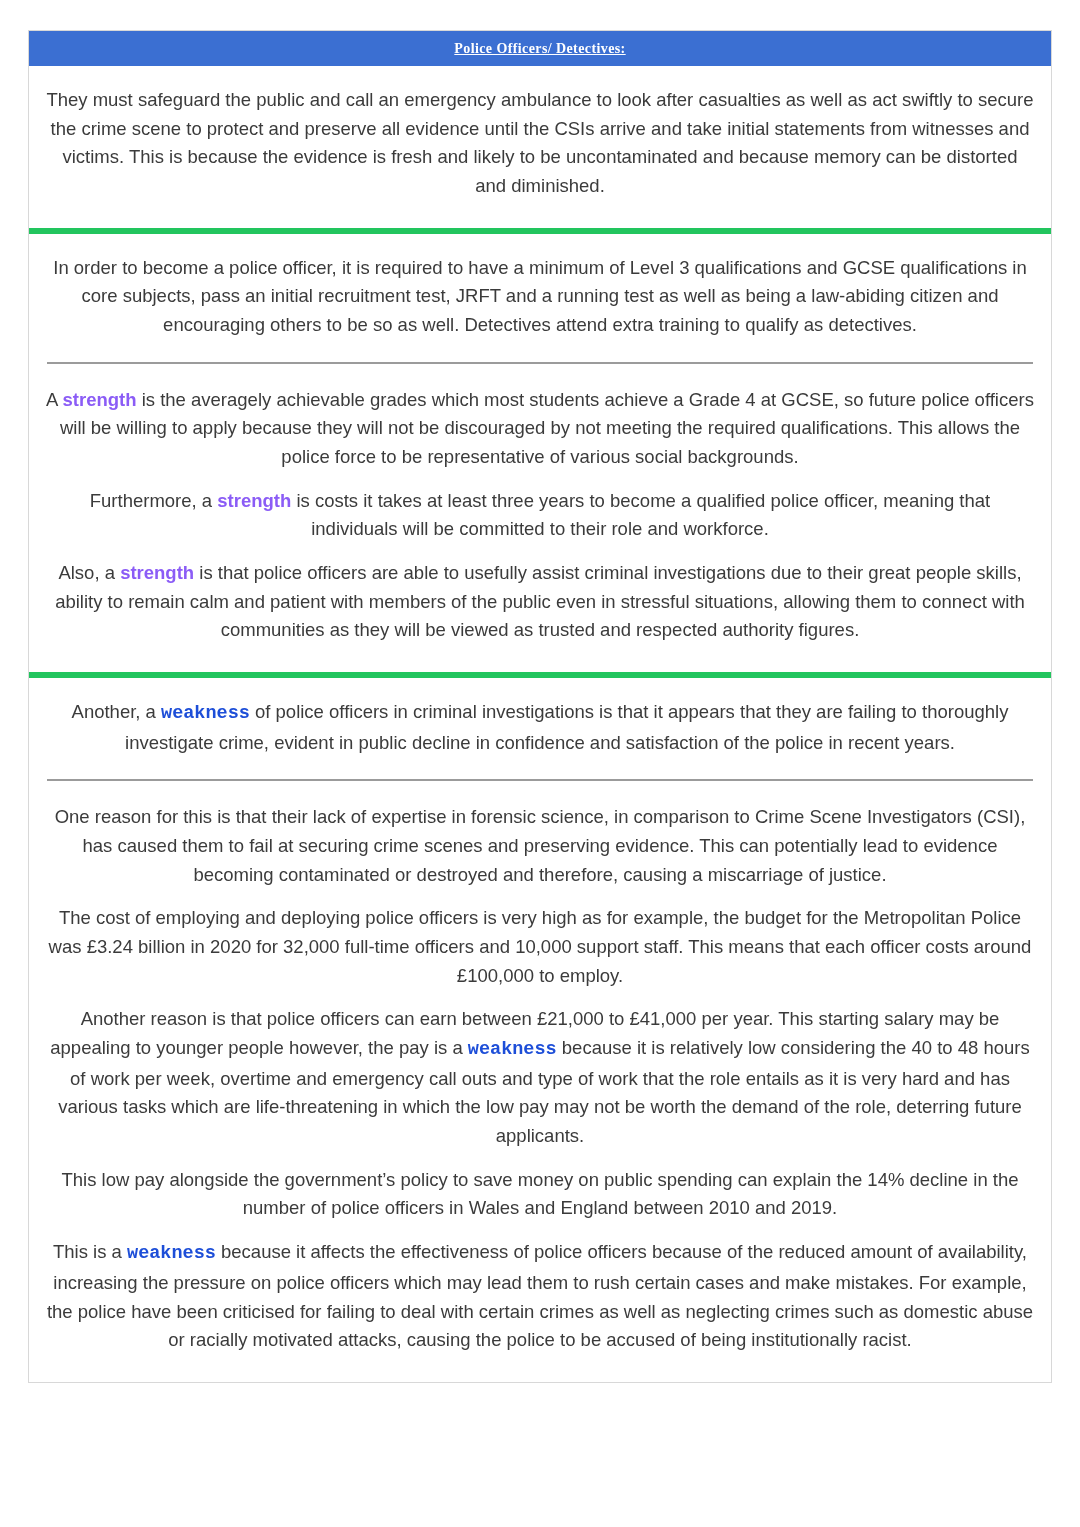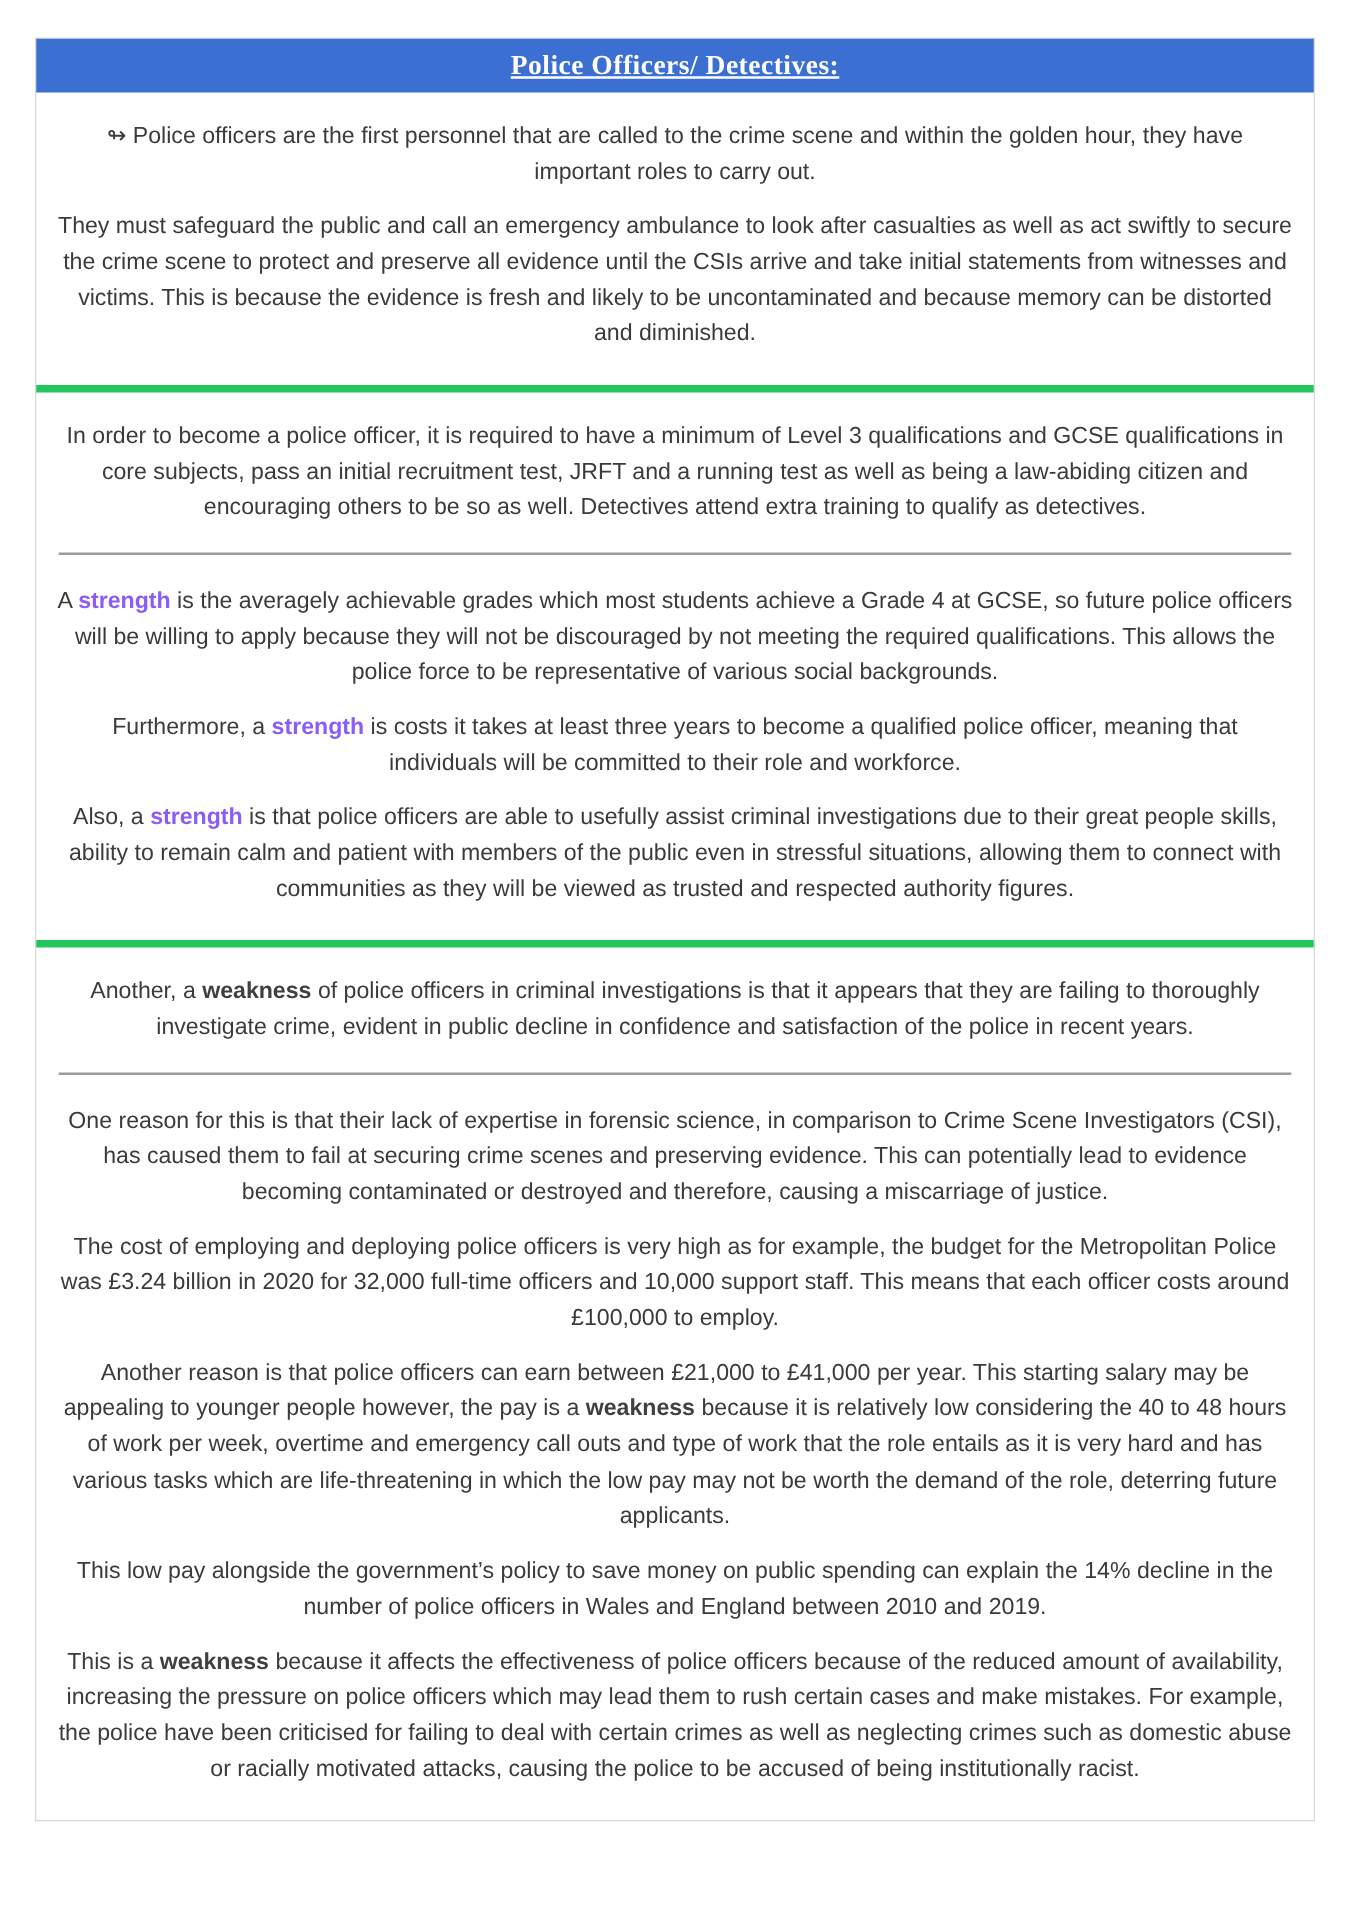--- a/index.html
+++ b/index.html
@@ -29,7 +29,7 @@
     color: #ffffff;
     font-family: "Liberation Serif", serif;
     font-weight: bold;
-    font-size: 22px;
+    font-size: 14px;
     letter-spacing: 0.4px;
     text-decoration: underline;
   }

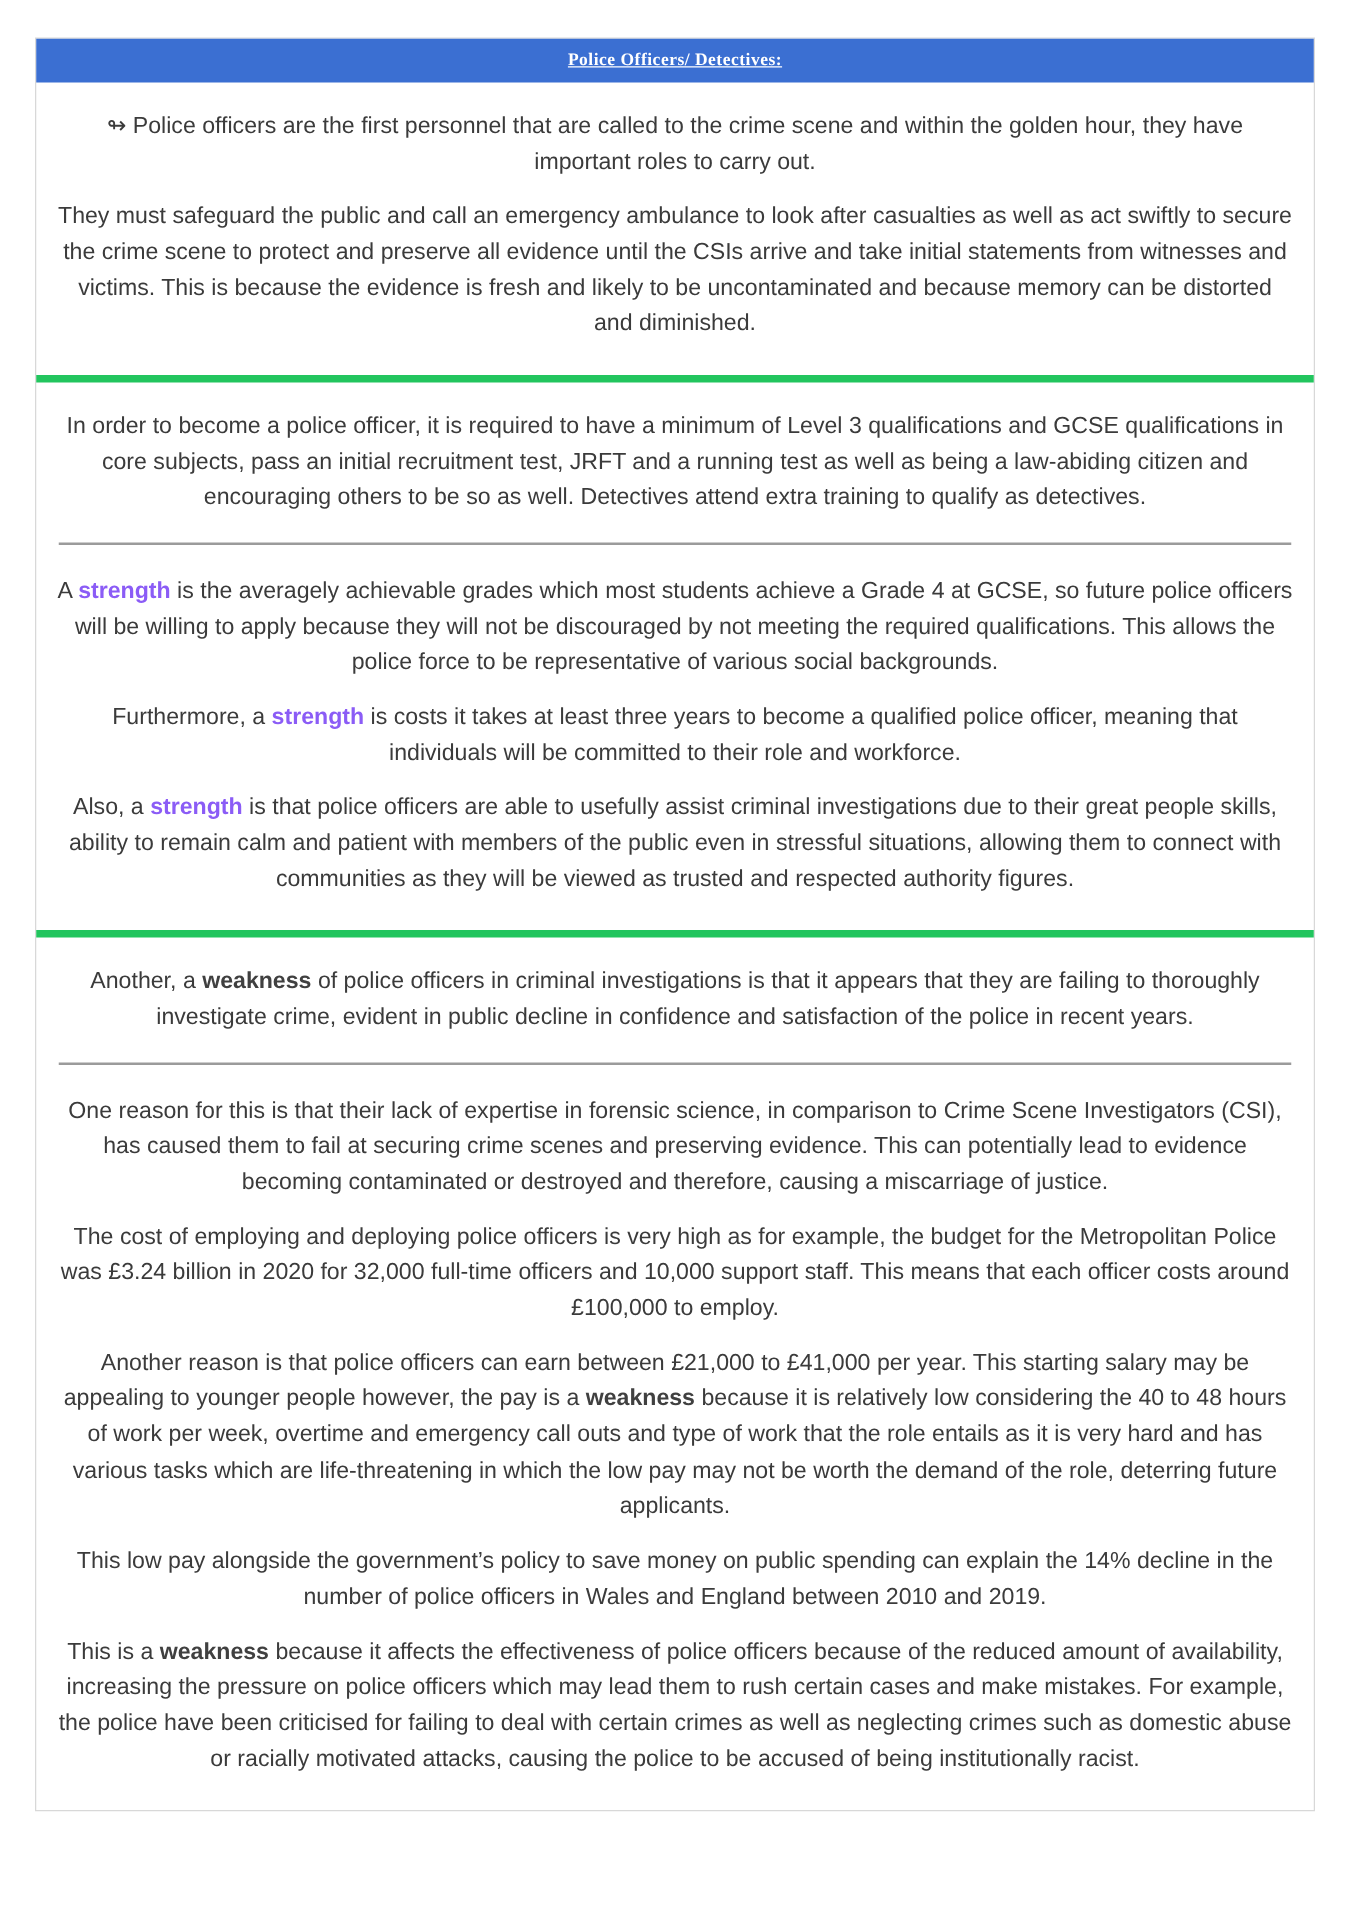--- a/index.html
+++ b/index.html
@@ -63,7 +63,6 @@
   </div>
   <div id="doc-sections">
       <div class="section">
-        <p><span>↬ Police officers are the first personnel that are called to the crime scene and within the golden hour, they have important roles to carry out.</span></p>
         <p><span>They must safeguard the public and call an emergency ambulance to look after casualties as well as act swiftly to secure the crime scene to protect and preserve all evidence until the CSIs arrive and take initial statements from witnesses and victims. This is because the evidence is fresh and likely to be uncontaminated and because memory can be distorted and diminished.</span></p>
       </div>
       <div class="section">

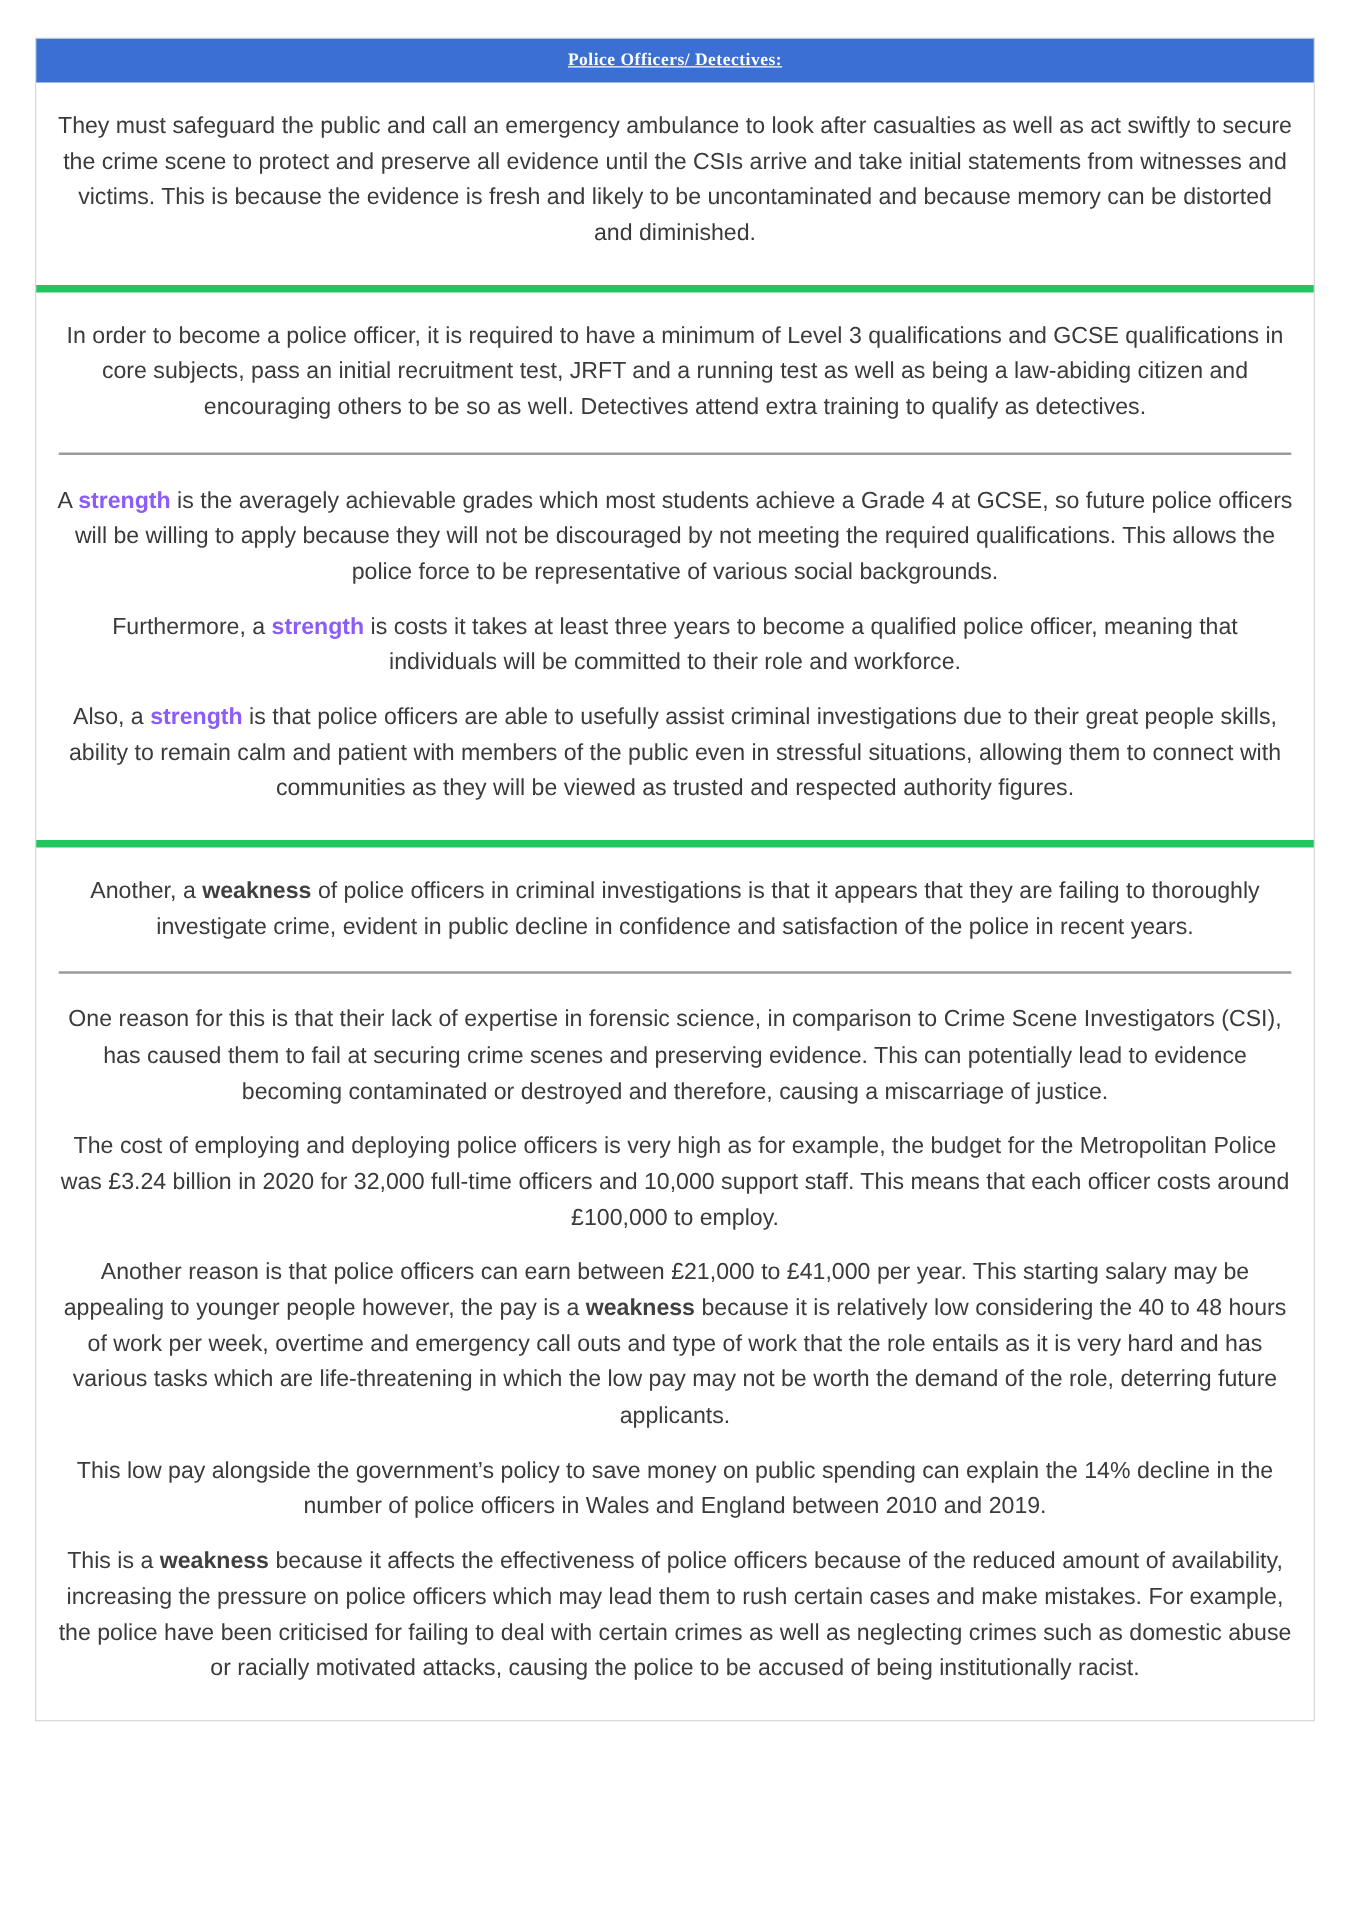--- a/index.html
+++ b/index.html
@@ -52,7 +52,7 @@
     height: 0;
   }
   .seg-strength { color: #8b5cf6; font-weight: bold; }
-  .seg-weakness { color: #404040; font-weight: bold; }
+  .seg-weakness { color: #1d4ed8; font-weight: bold; font-family: Liberation Mono, monospace; }
 </style>
 </head>
 <body>

